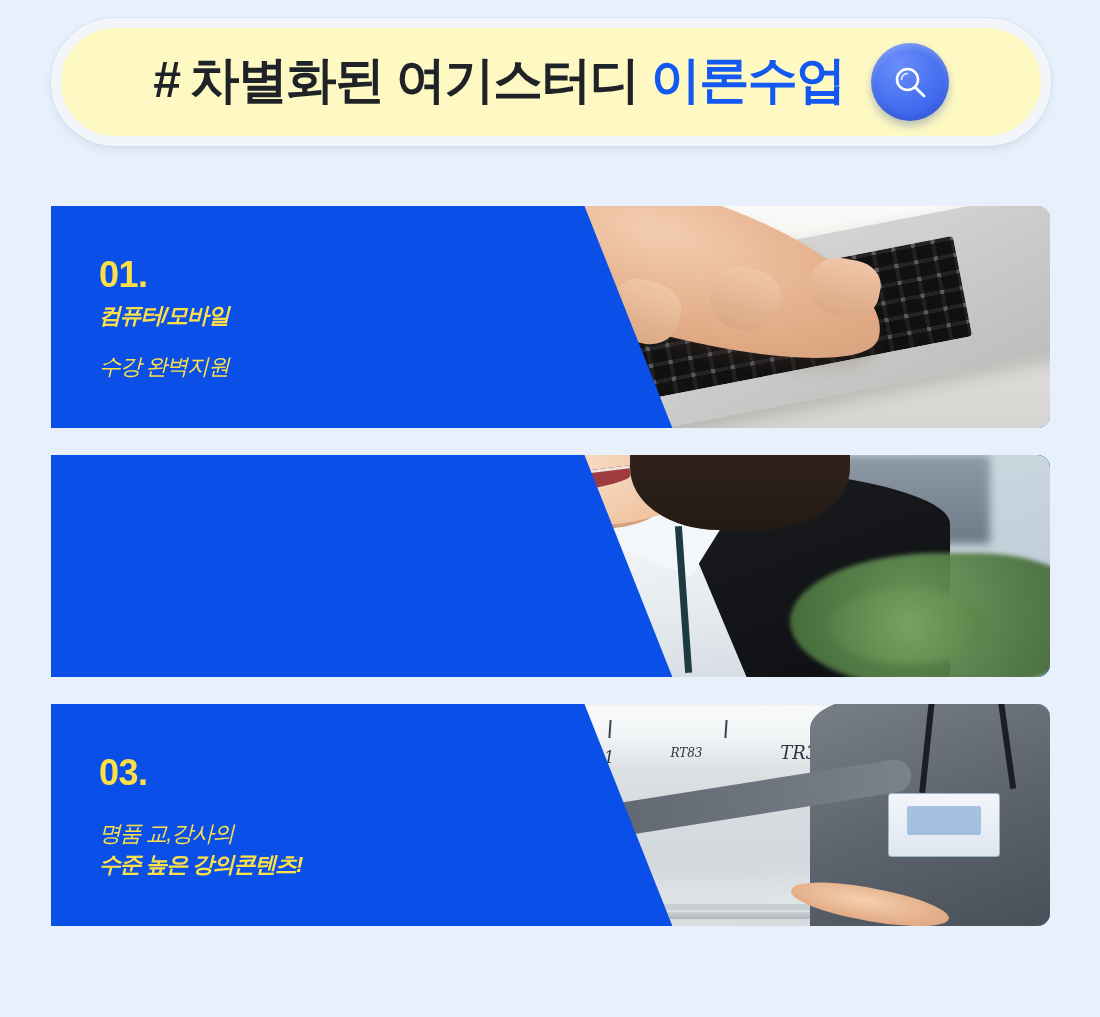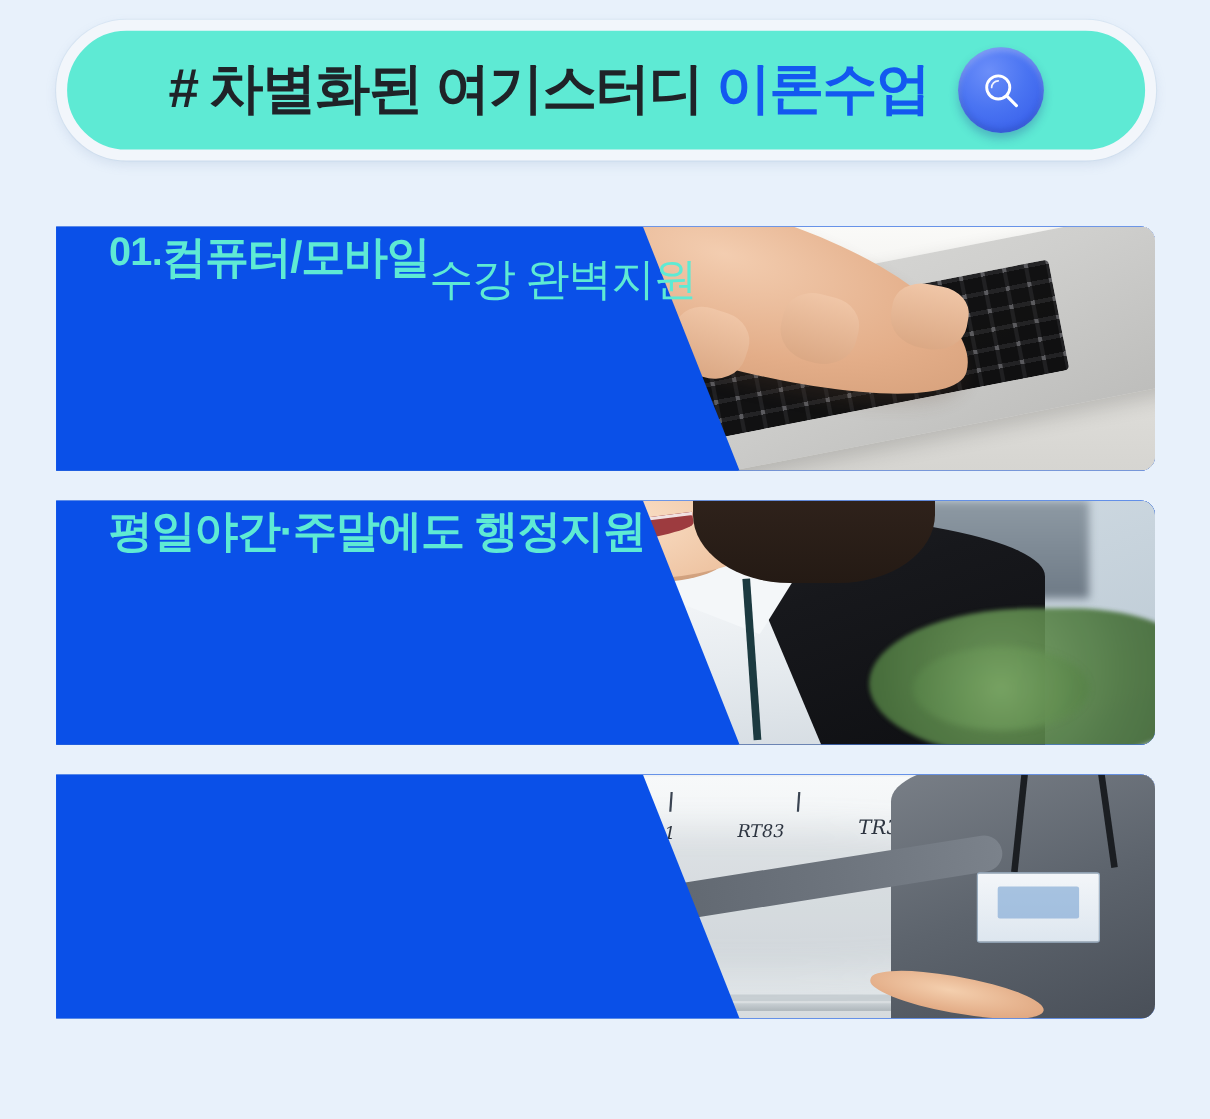--- a/index.html
+++ b/index.html
@@ -31,7 +31,7 @@
     width: 1000px;
     height: 128px;
     box-sizing: border-box;
-    background: #5eead4;
+    background: #fef9c3;
     border-radius: 64px;
     border: 10px solid #f2f6fb;
     box-shadow:

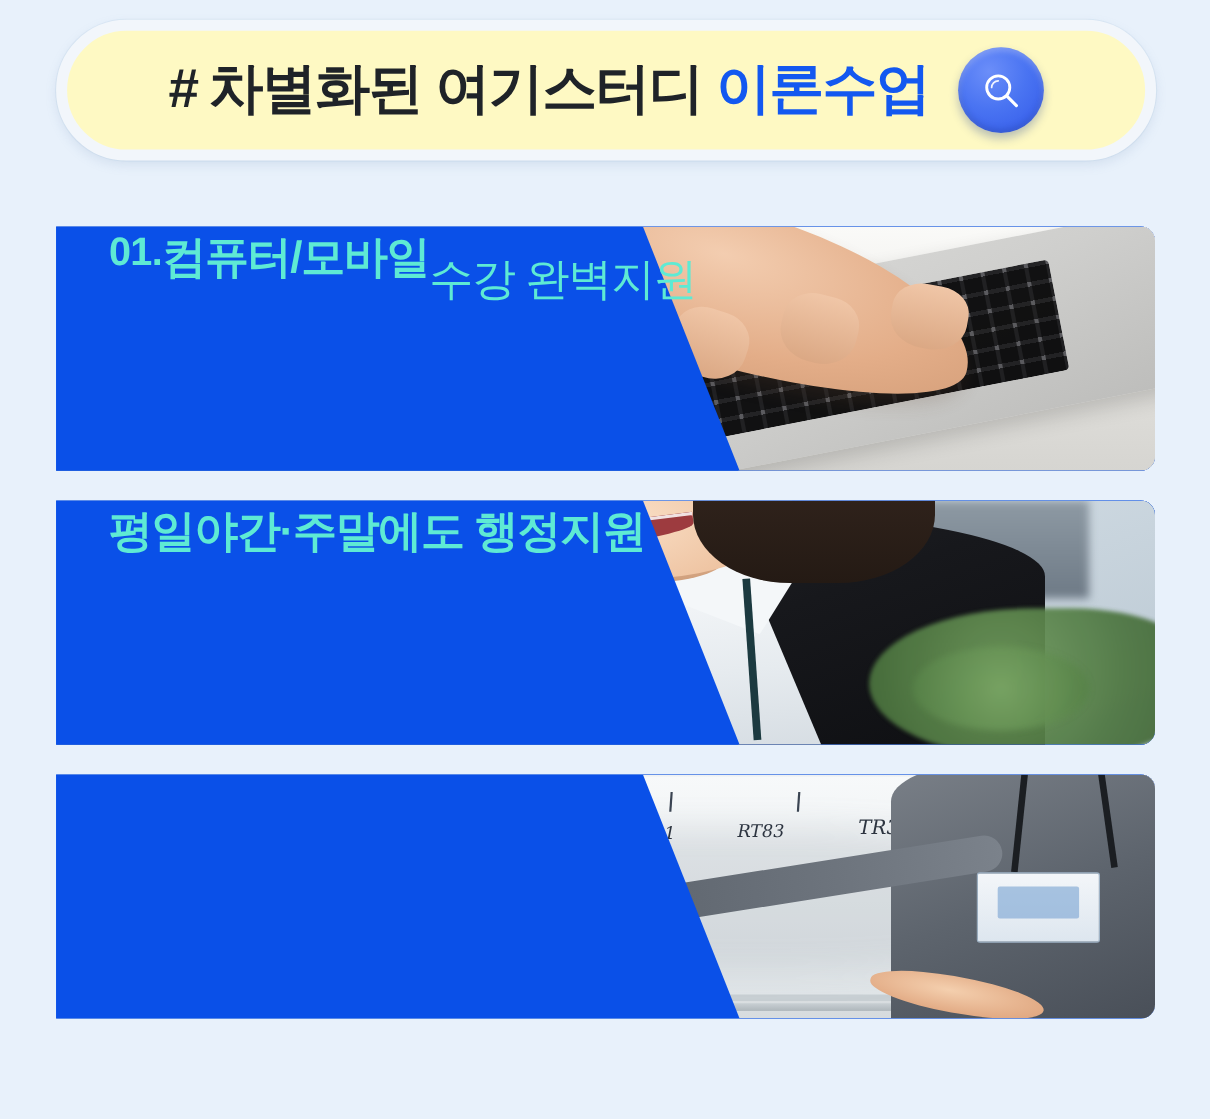--- a/index.html
+++ b/index.html
@@ -121,9 +121,9 @@
     height: 100%;
     z-index: 3;
     display: flex;
-    flex-direction: row;
+    flex-direction: column;
     justify-content: center;
-    color: #5eead4;
+    color: #fde047;
   }
   .card-num {
     font-size: 36px;

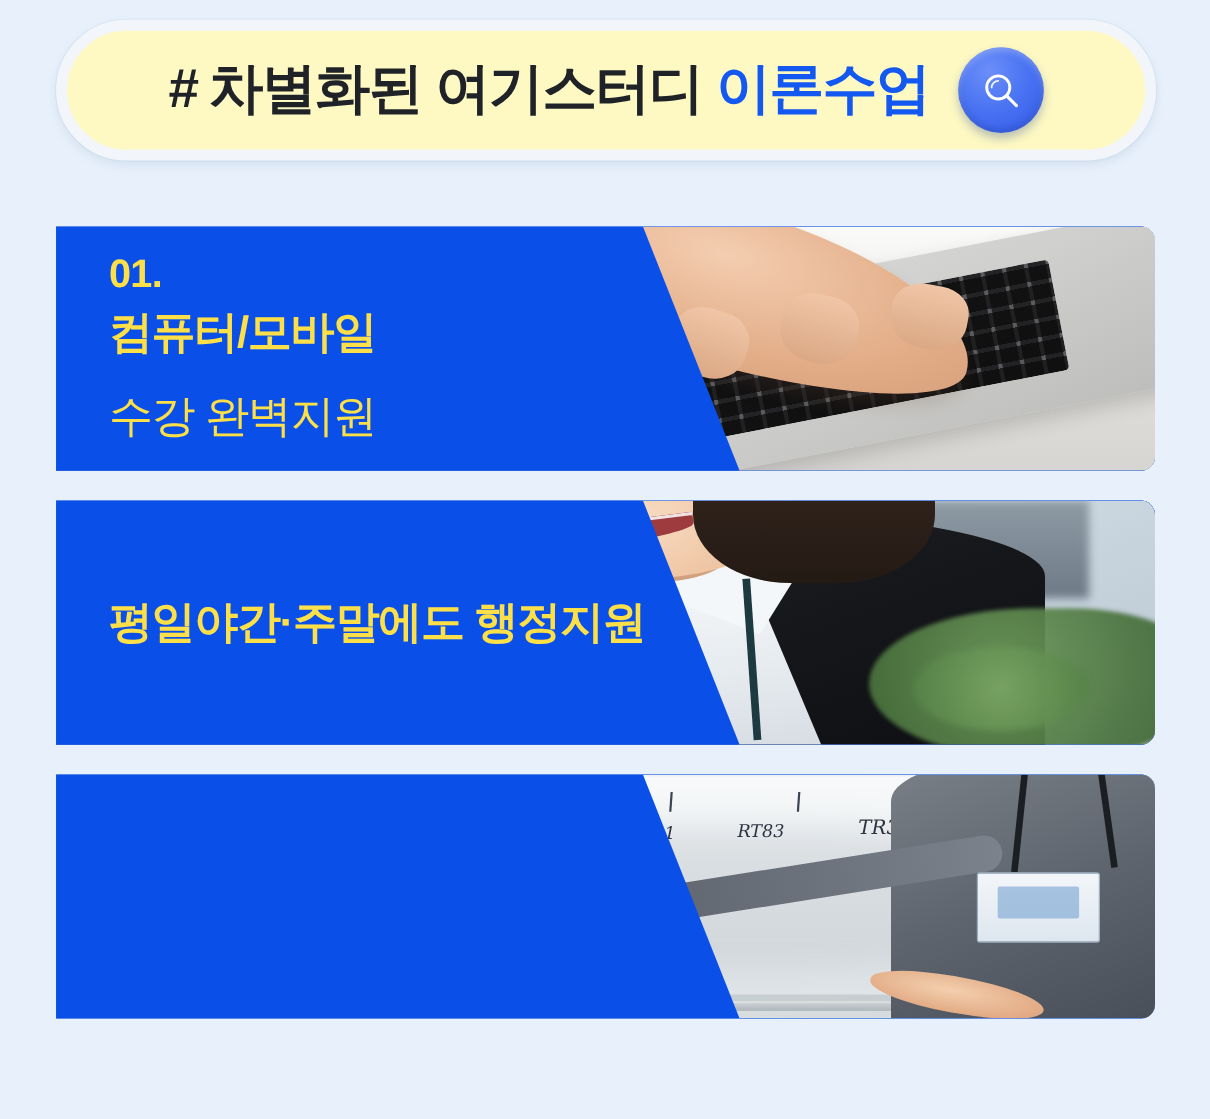--- a/index.html
+++ b/index.html
@@ -133,10 +133,11 @@
     margin-bottom: 2px;
   }
   .card-line {
-    font-size: 40px;
+    font-size: 22px;
     letter-spacing: -1.2px;
     line-height: 1.42;
     white-space: nowrap;
+    font-style: italic;
   }
   .card-line.bold { font-weight: 800; }
   .card-line.light { font-weight: 400; margin-top: 20px; }

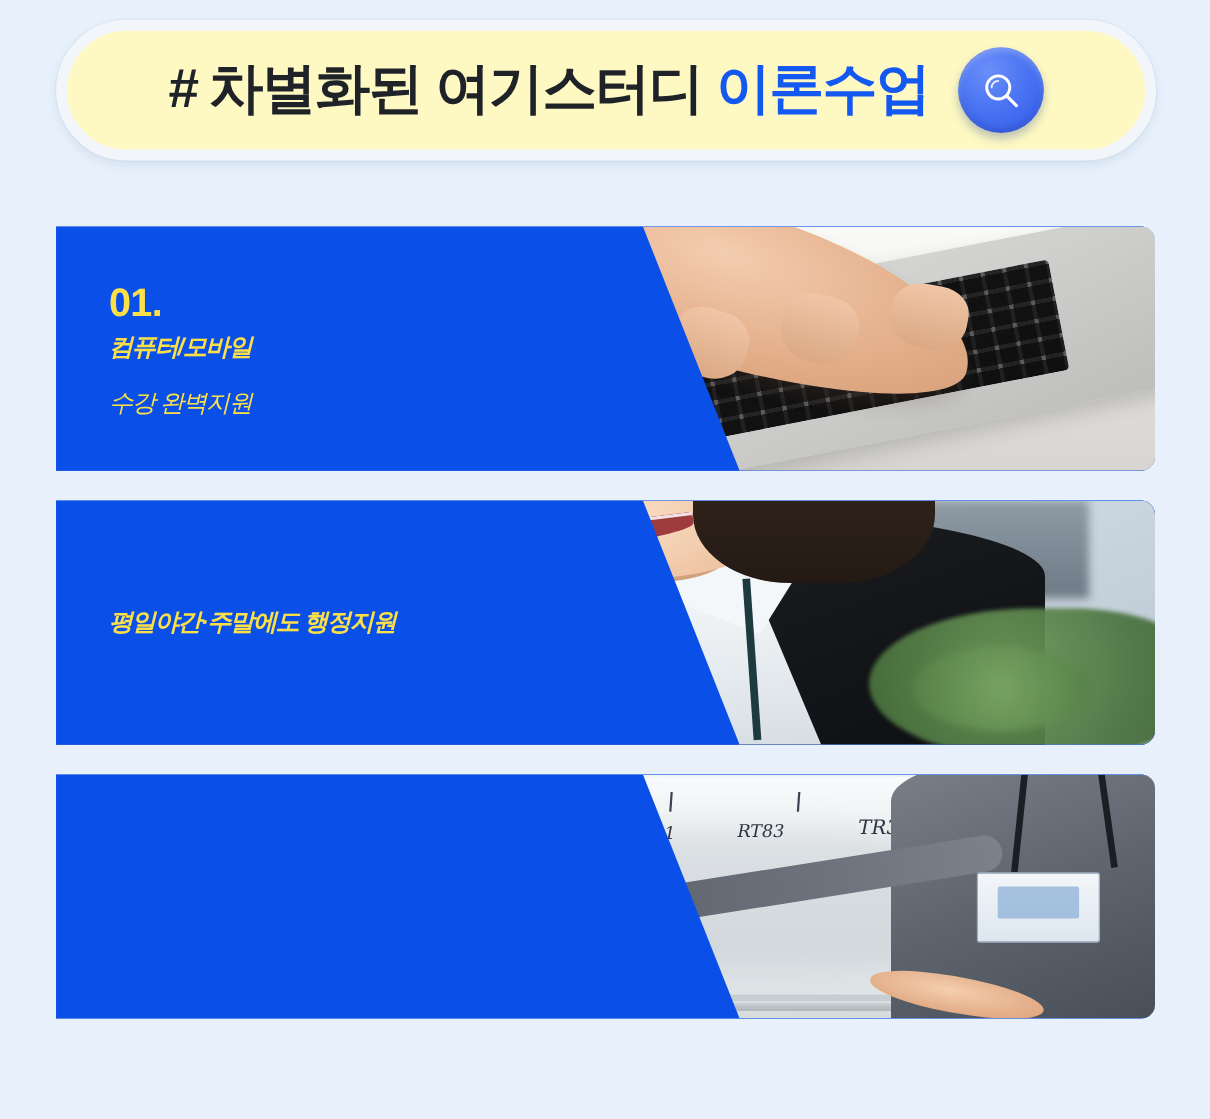--- a/index.html
+++ b/index.html
@@ -329,7 +329,6 @@
     </div>
     <div class="card-blue"></div>
     <div class="card-text">
-      <div class="card-line bold">평일야간·주말에도 행정지원</div>
     </div>
   </div>
 

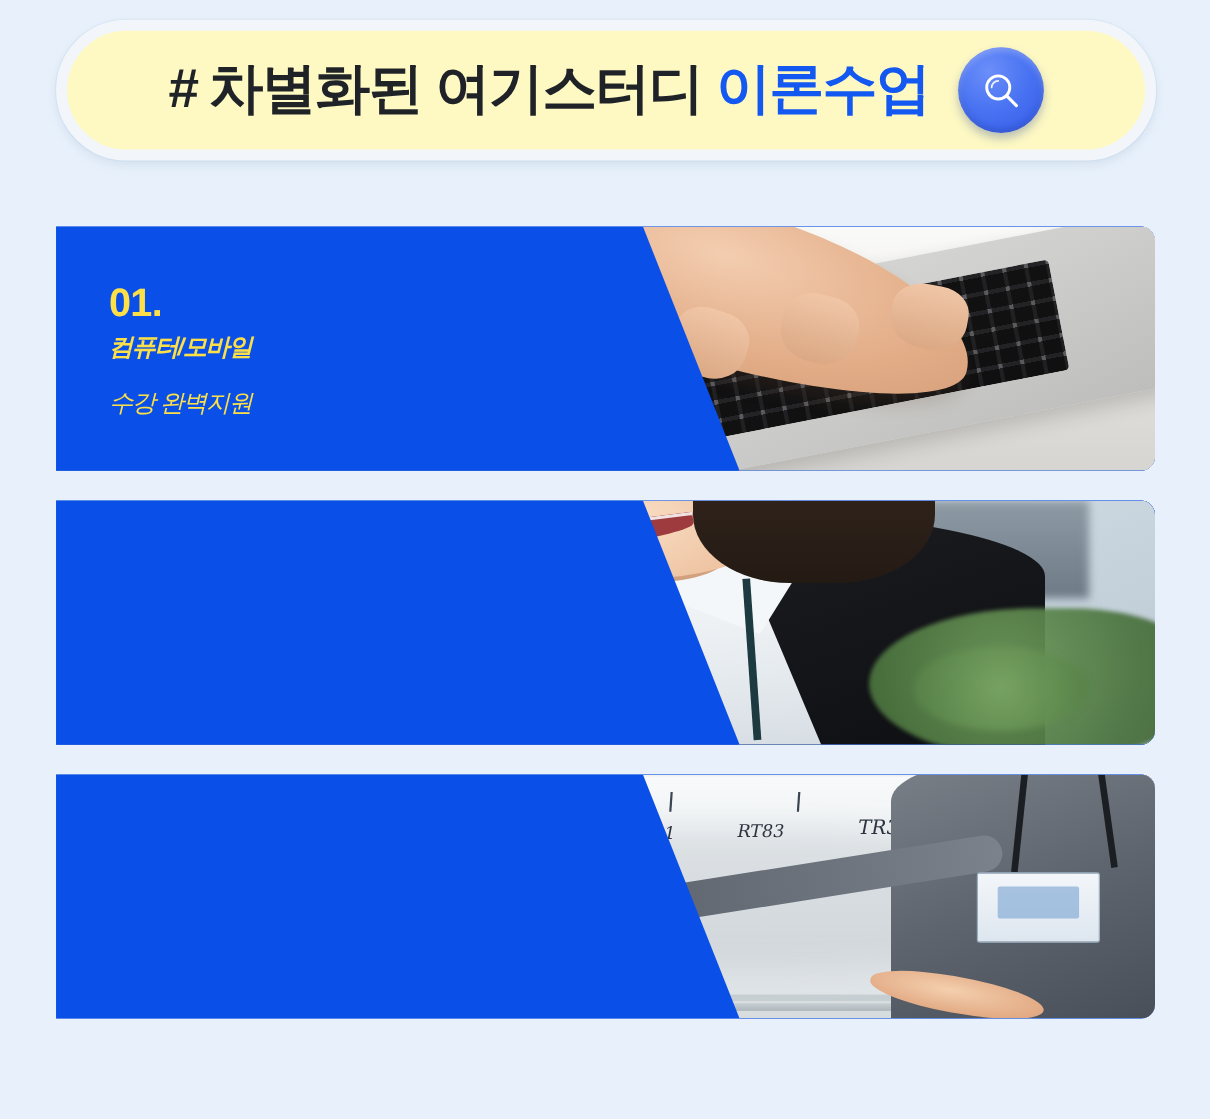--- a/index.html
+++ b/index.html
@@ -370,6 +370,11 @@
       </div>
     </div>
     <div class="card-blue"></div>
+    <div class="card-text">
+      <div class="card-num">03.</div>
+      <div class="card-line light">명품 교,강사의</div>
+      <div class="card-line bold">수준 높은 강의콘텐츠!</div>
+    </div>
   </div>
 
 </div>

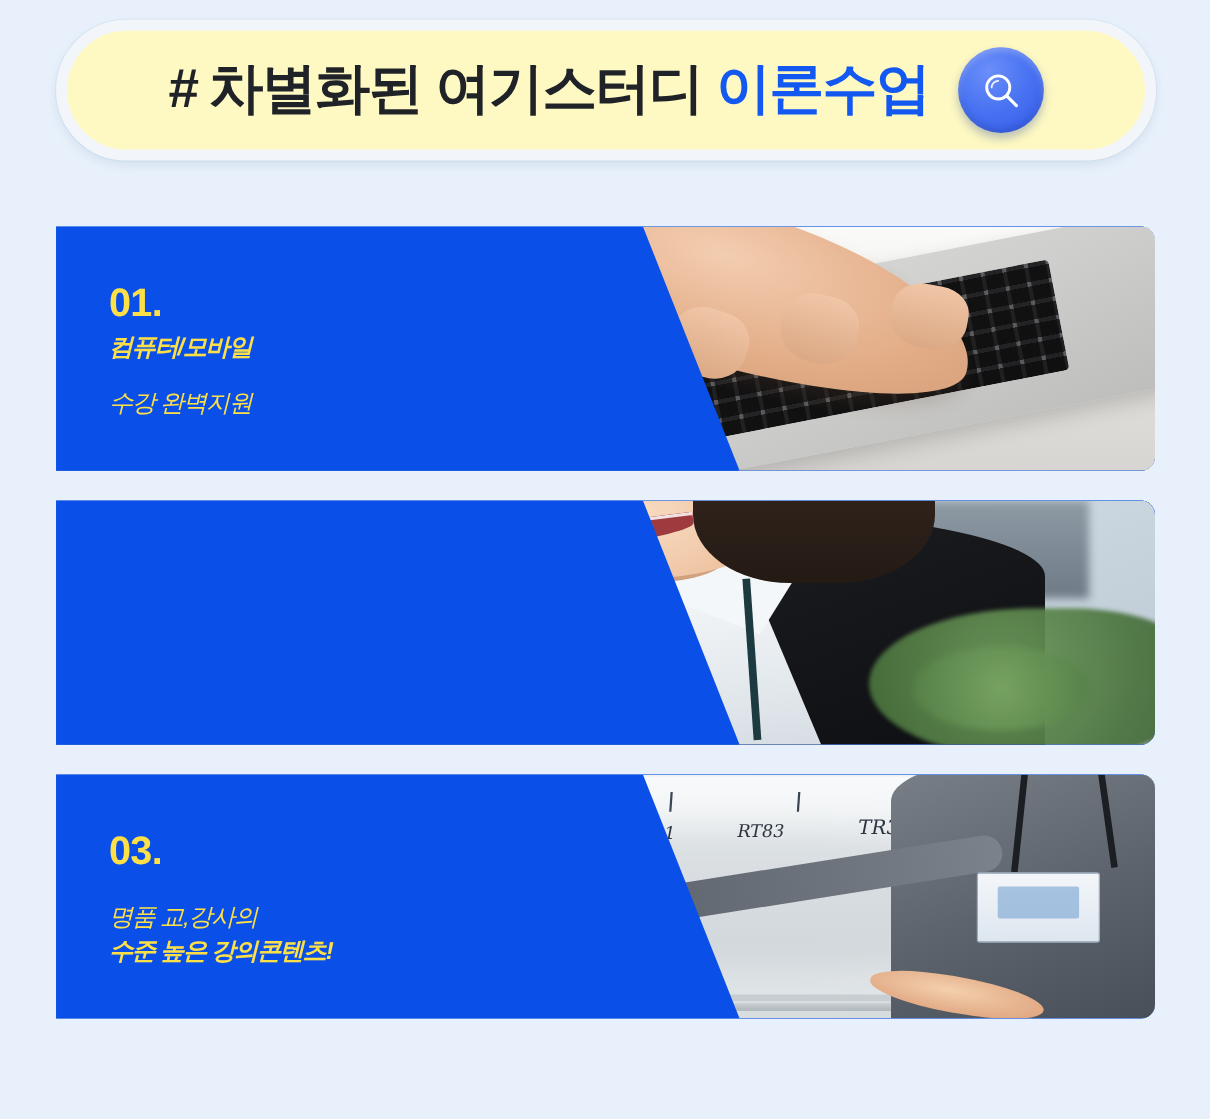--- a/index.html
+++ b/index.html
@@ -349,7 +349,7 @@
         <div class="p3-hand-script" style="left:29%;top:19%;font-size:17px;">EM-2</div>
         <div class="p3-hand-script" style="left:42%;top:20%;font-size:16px;">RT81</div>
         <div class="p3-hand-script" style="left:52%;top:20%;font-size:16px;">EM-1</div>
-        <div class="p3-hand-script" style="left:62%;top:19%;font-size:16px;">RT83</div>
+        <div class="p3-hand-script" style="left:62%;top:19%;font-size:12px;">RT83</div>
         <div class="p3-hand-script" style="left:73%;top:17%;font-size:18px;">TR31</div>
         <div class="p3-hand-script" style="left:-1%;top:35%;font-size:16px;letter-spacing:.5px;">CHARACTERISTICS:</div>
         <div class="p3-hand-script" style="left:1%;top:48%;font-size:14px;">O OUTPUT 310</div>

